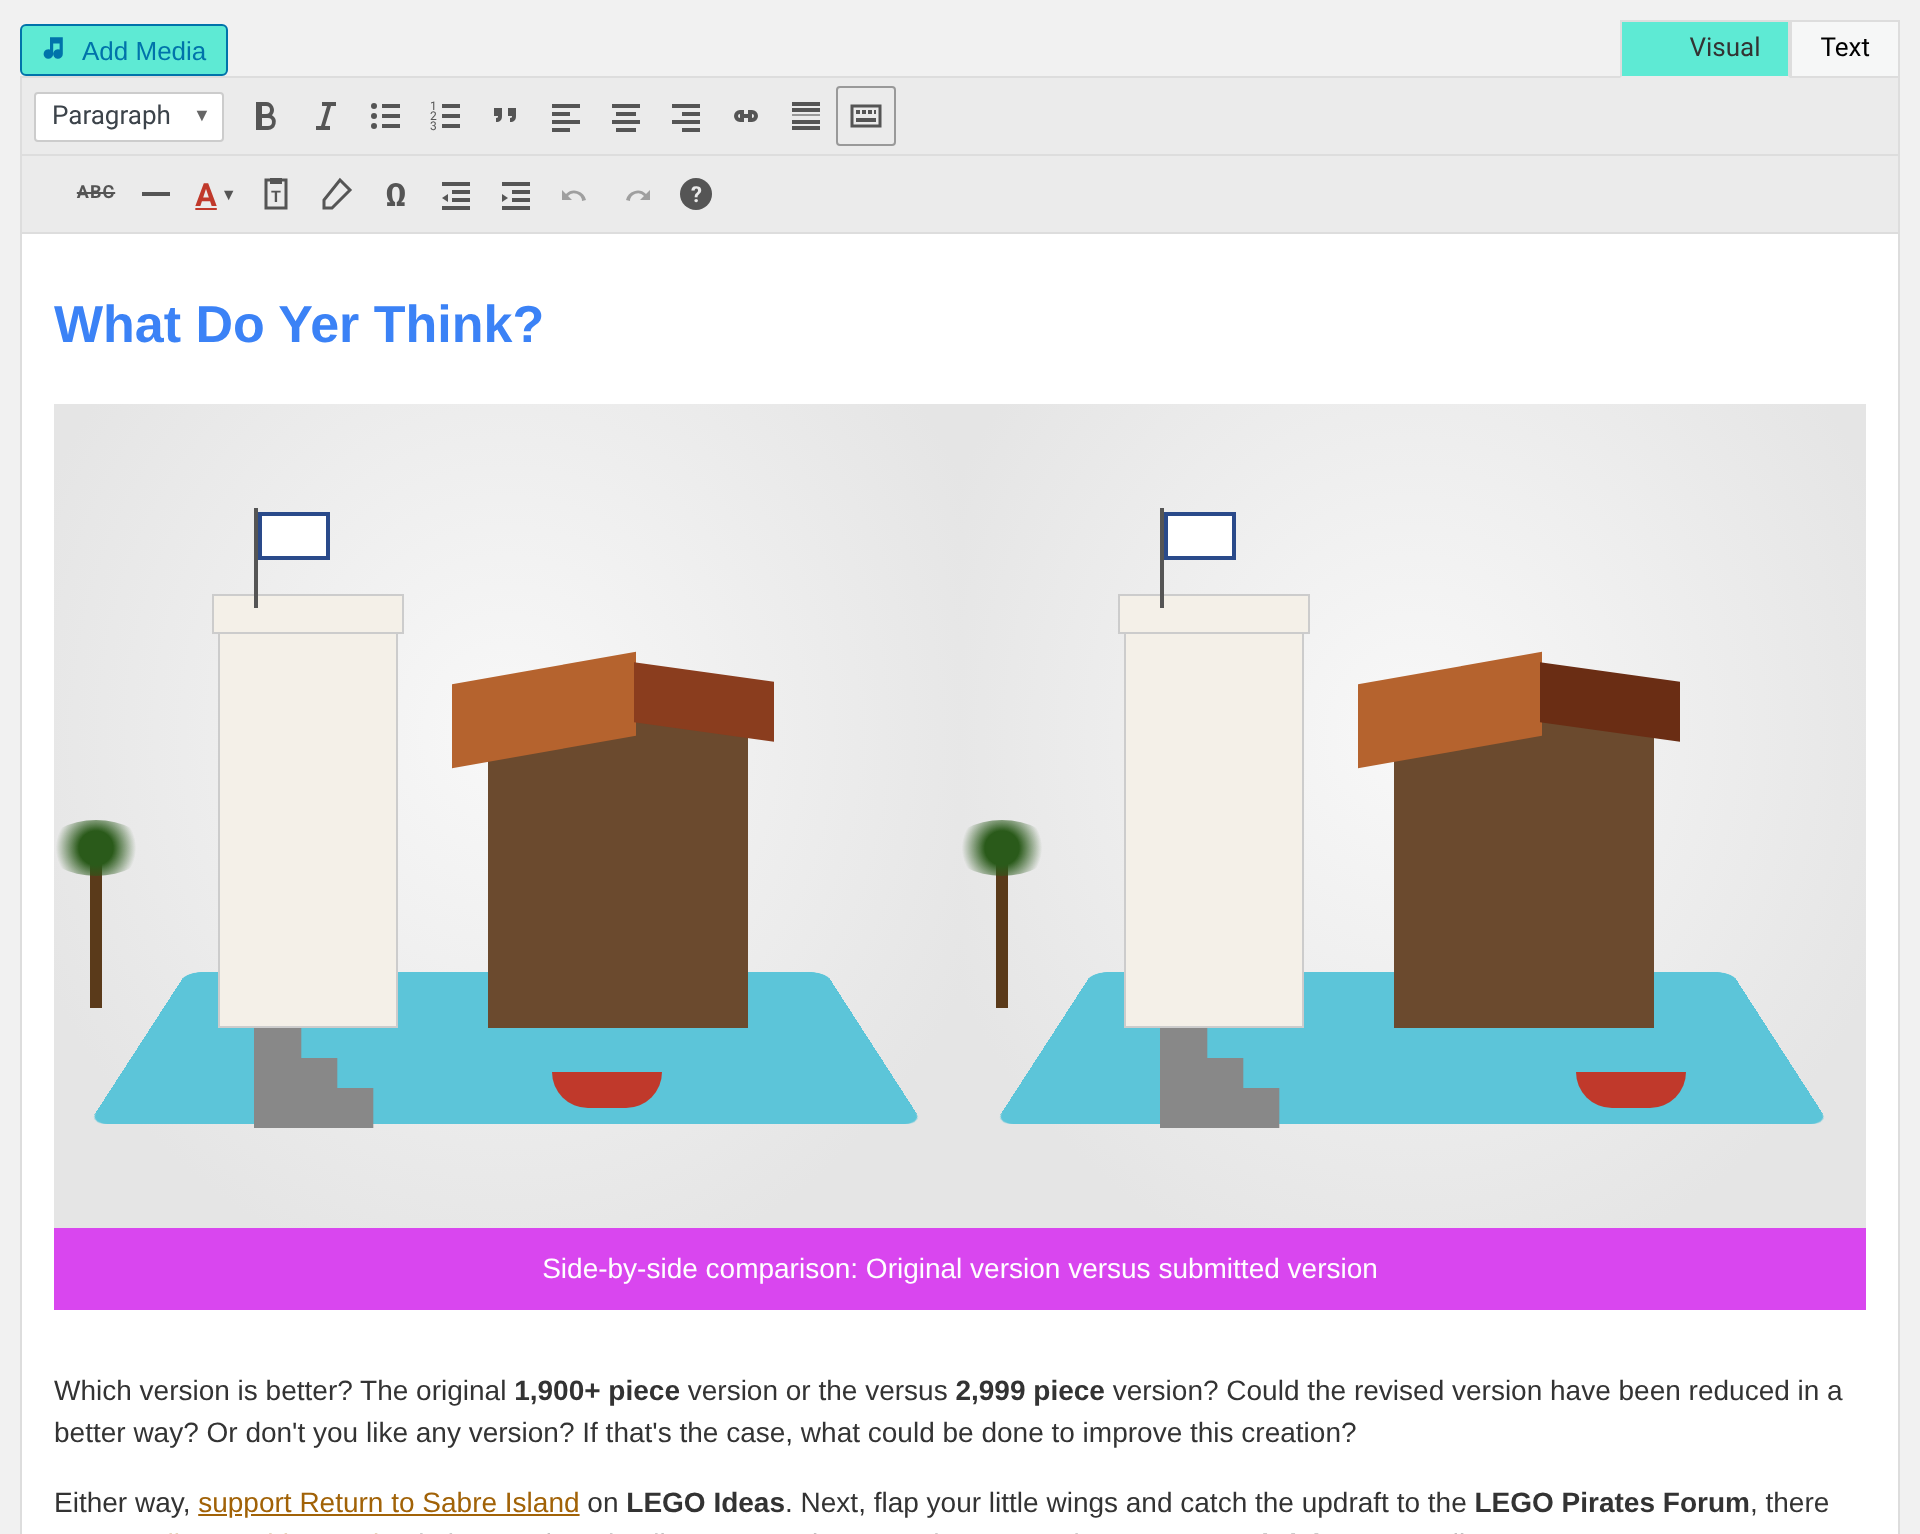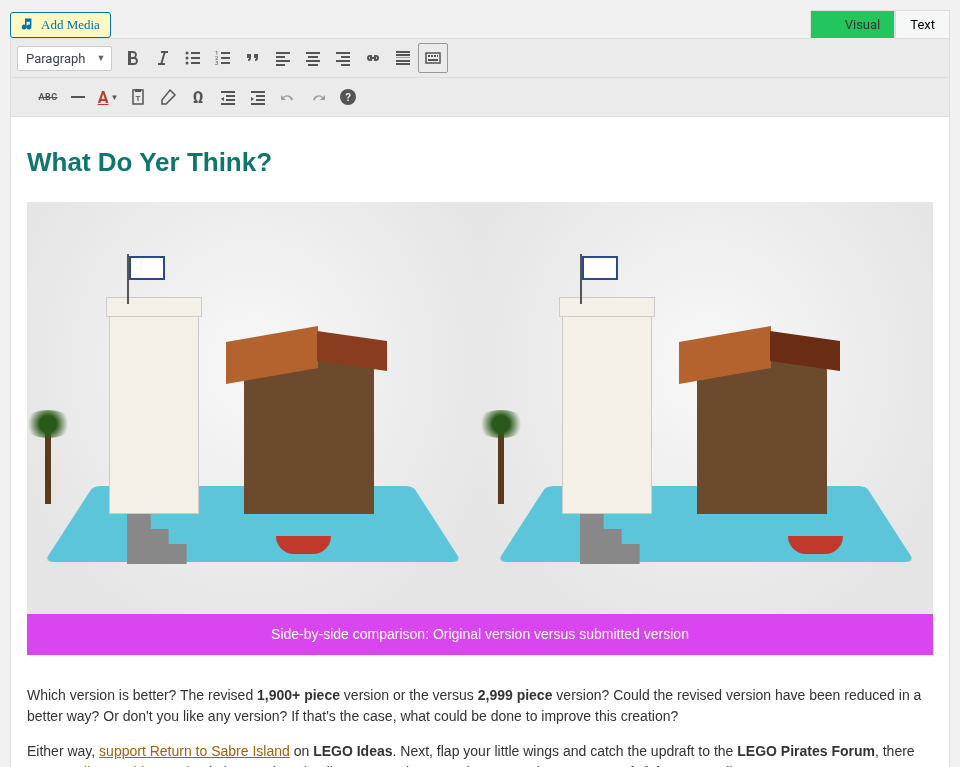--- a/index.html
+++ b/index.html
@@ -22,14 +22,13 @@
   display: inline-flex;
   align-items: center;
   gap: 4px;
-  background: #fef9c3;
+  background: #5eead4;
   border: 1px solid #0073aa;
   color: #0073aa;
   padding: 4px 10px;
   font-size: 13px;
   cursor: pointer;
   border-radius: 3px;
-  font-family: Liberation Serif, serif;
 }
 .add-media-btn svg { width: 16px; height: 16px; fill: #0073aa; }
 .tabs {

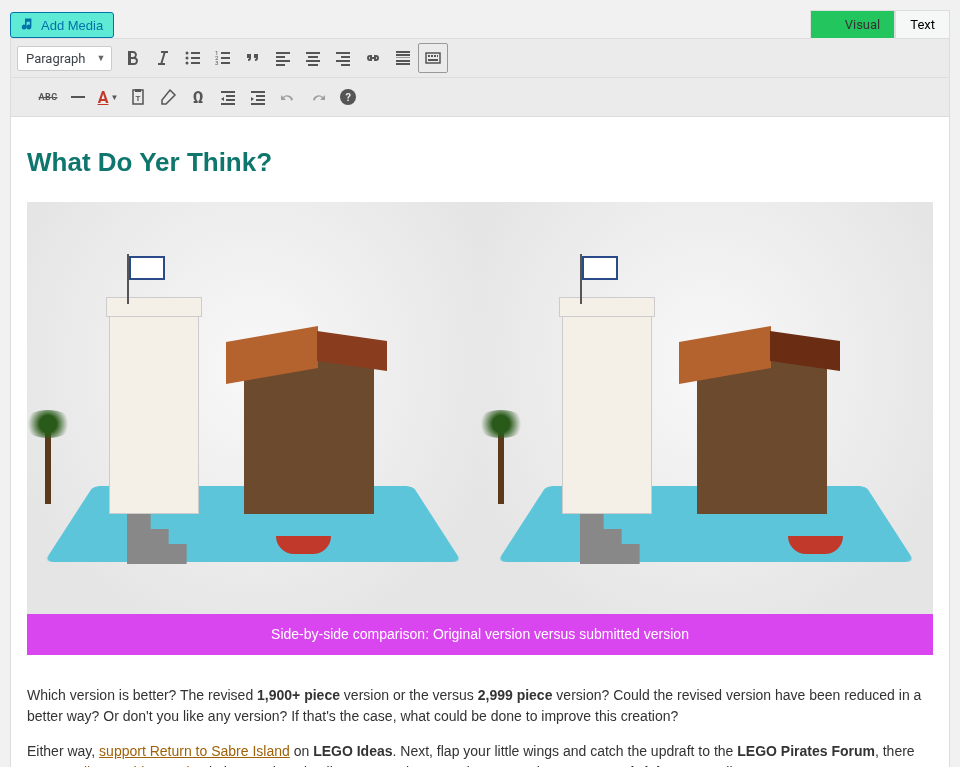--- a/index.html
+++ b/index.html
@@ -45,7 +45,7 @@
   position: relative;
 }
 .tab.active {
-  background: #22c55e;
+  background: #5eead4;
   color: #333;
   border-bottom: 1px solid #ebebeb;
   margin-bottom: -1px;

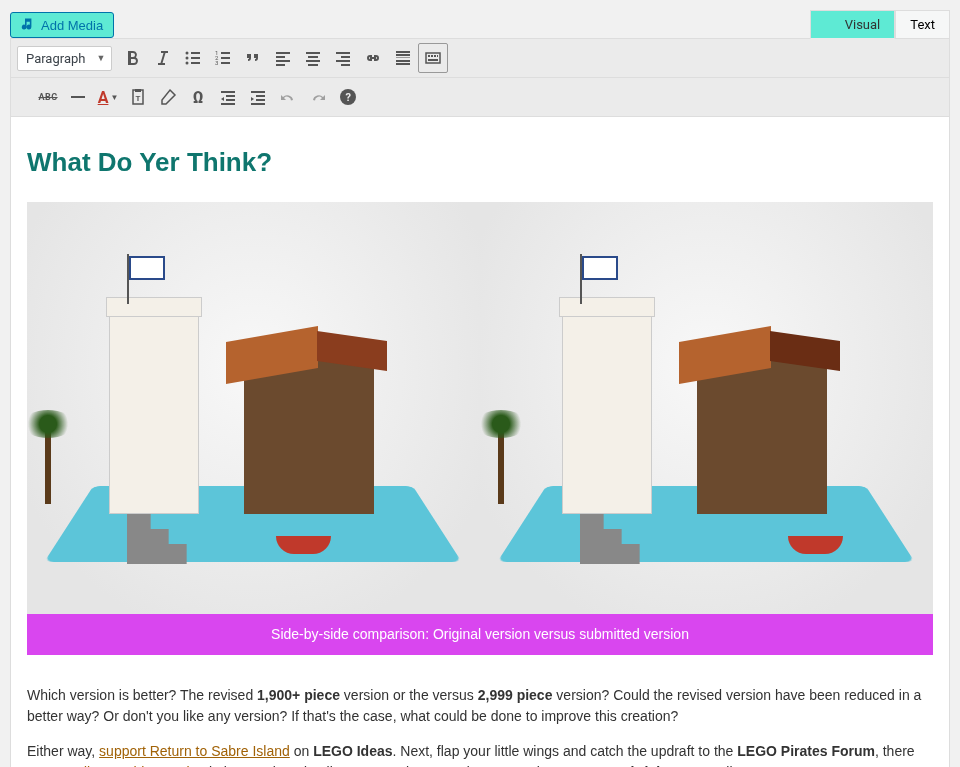--- a/index.html
+++ b/index.html
@@ -123,7 +123,7 @@
   font-weight: 900;
   font-size: 26px;
   margin: 10px 0 20px 0;
-  color: #0f766e;
+  color: #3b82f6;
 }
 .image-block {
   margin-bottom: 6px;

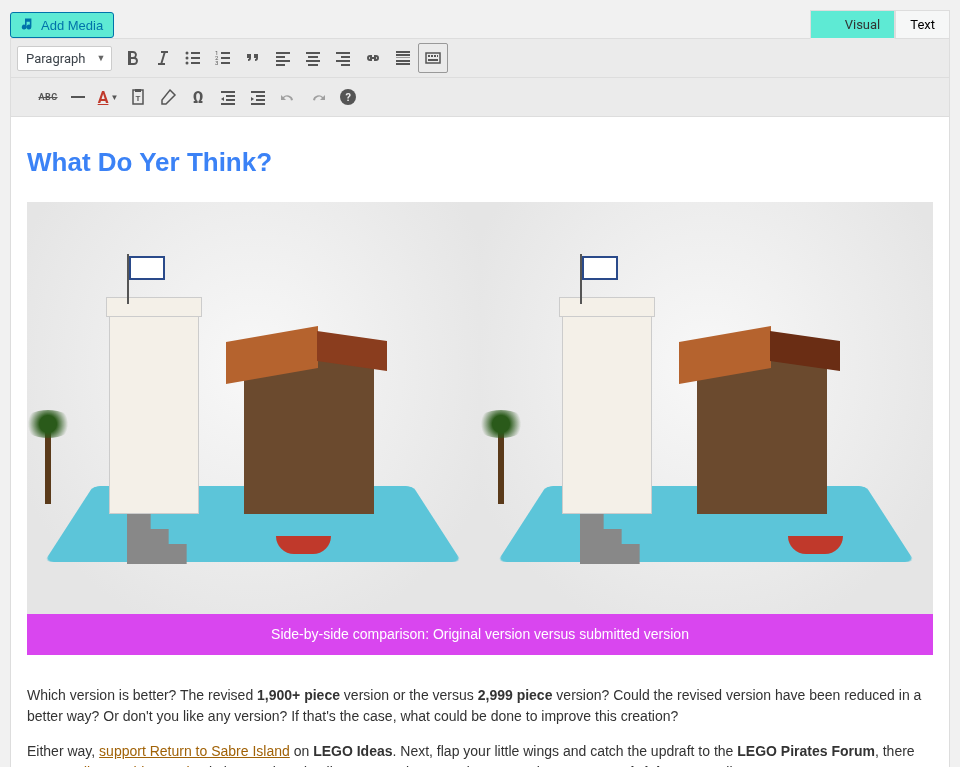--- a/index.html
+++ b/index.html
@@ -465,7 +465,7 @@
 
       <div class="body-text">
         <p>
-          <span>Which version is better? The revised </span><strong>1,900+ piece</strong><span> version or the versus </span><strong>2,999 piece</strong><span> version? Could the revised version have been reduced in a better way? Or don't you like any version? If that's the case, what could be done to improve this creation?</span>
+          <span>Which version is better? The original </span><strong>1,900+ piece</strong><span> version or the versus </span><strong>2,999 piece</strong><span> version? Could the revised version have been reduced in a better way? Or don't you like any version? If that's the case, what could be done to improve this creation?</span>
         </p>
         <p>
           <span>Either way, </span><a href="#">support Return to Sabre Island</a><span> on </span><strong>LEGO Ideas</strong><span>. Next, flap your little wings and catch the updraft to the </span><strong>LEGO Pirates Forum</strong><span>, there we may </span><a href="#">discuss this creation</a><span> in immaculate detail. You may also extend your greetings to </span><span class="squiggle">Tongesbricks</span><span> personally.</span>

